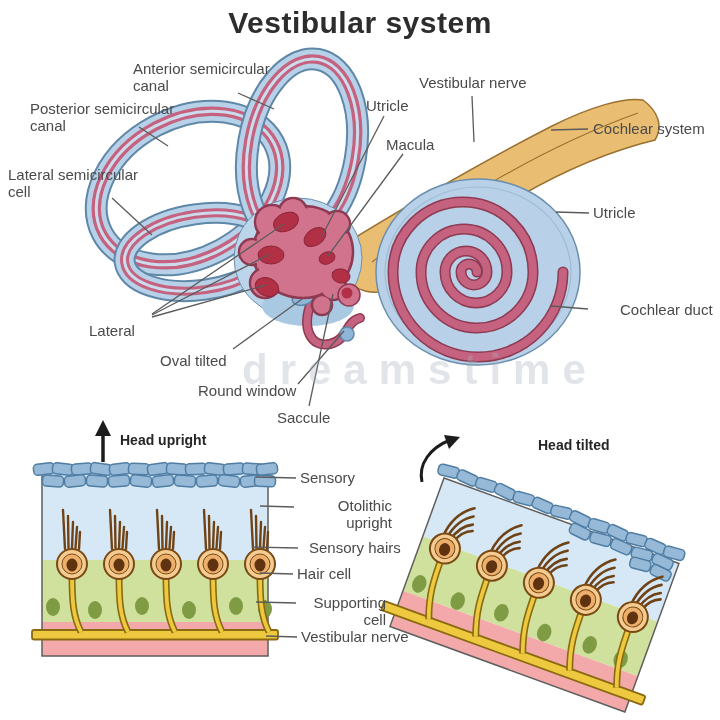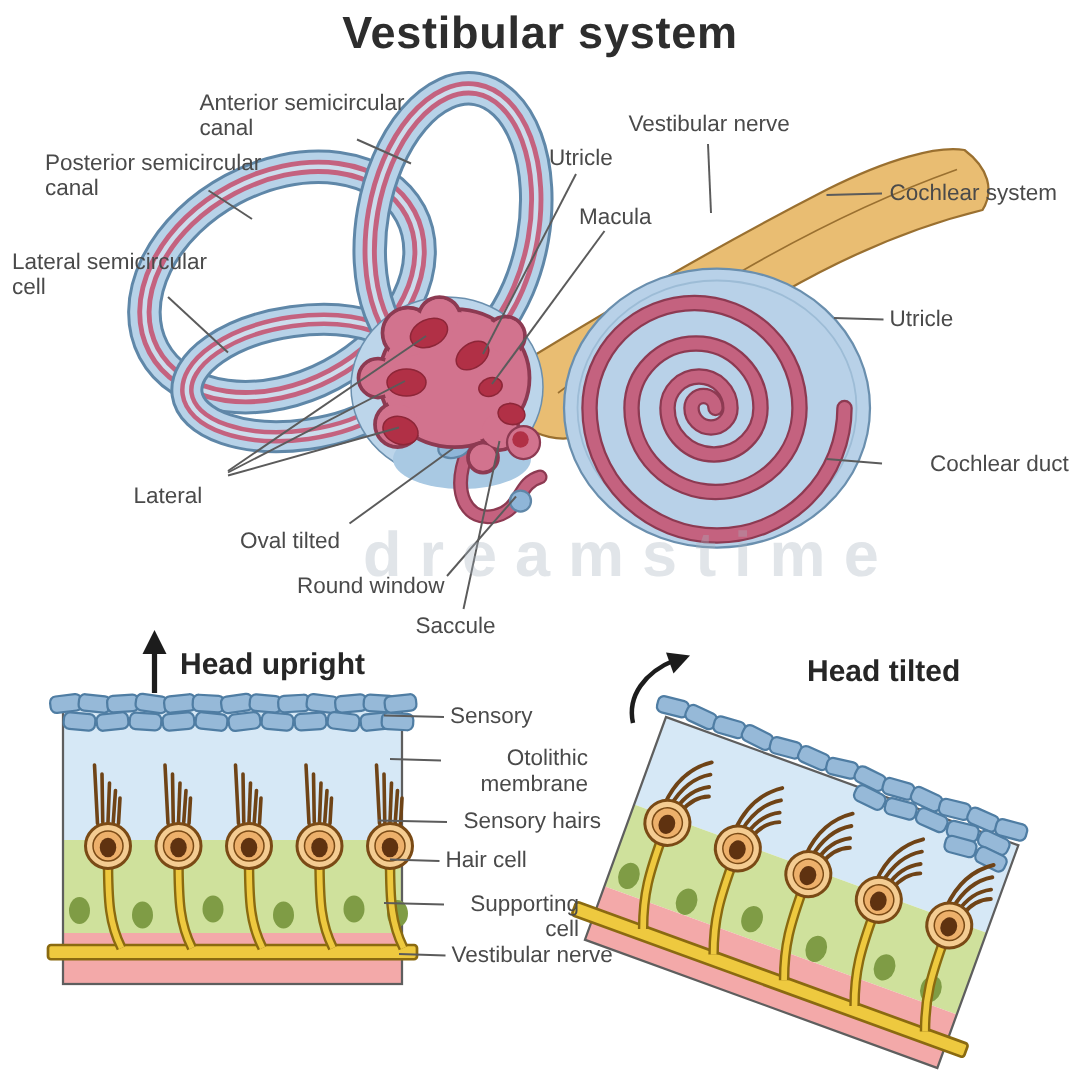--- a/index.html
+++ b/index.html
@@ -18,7 +18,7 @@
   .lbl.wrap{white-space:normal;}
   .lbl.ctr{text-align:left;}
   .cap{
-    position:absolute;color:#262626;font-size:20px;font-weight:bold;
+    position:absolute;color:#262626;font-size:14px;font-weight:bold;
     white-space:nowrap;z-index:6;
   }
   svg.layer{position:absolute;overflow:visible;}

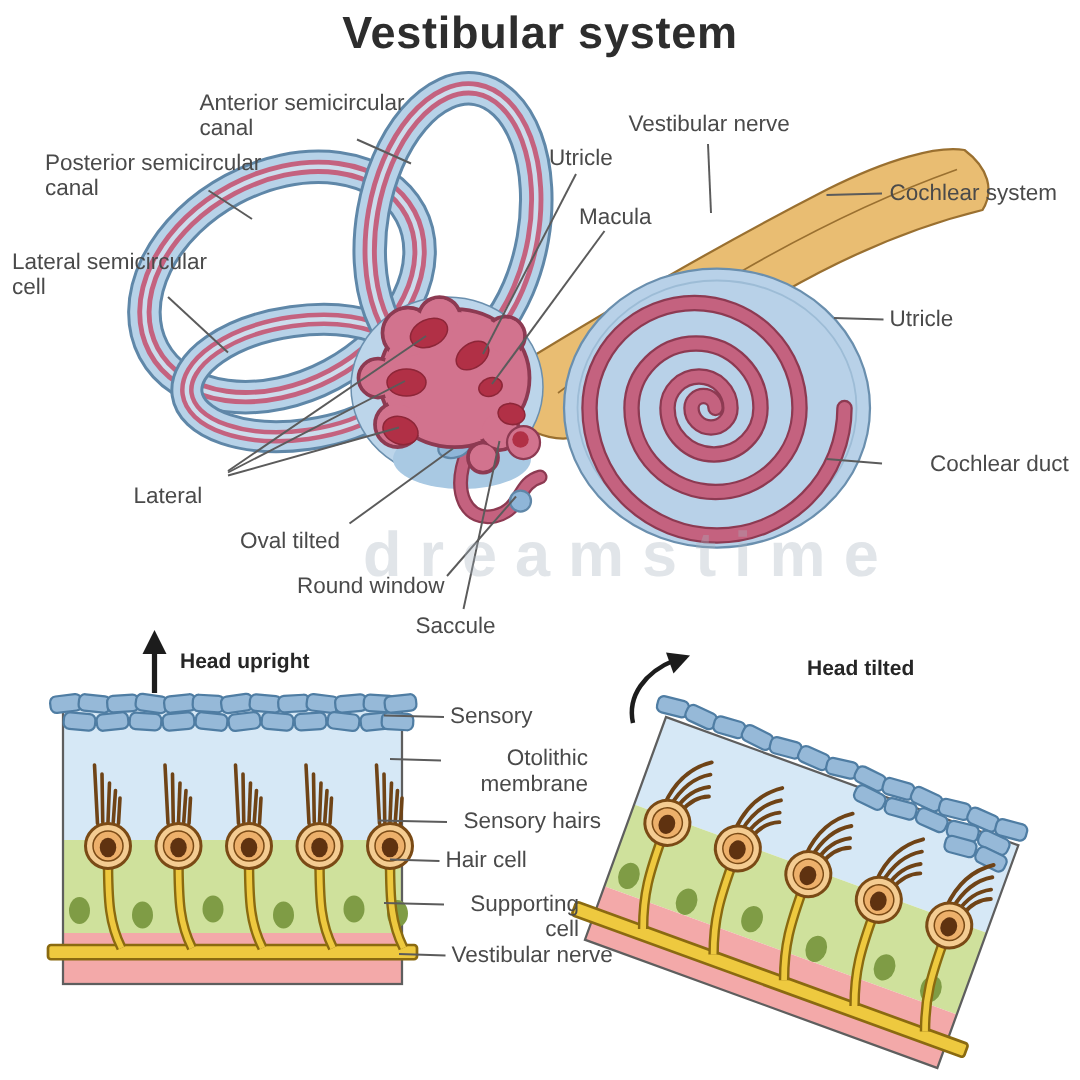--- a/index.html
+++ b/index.html
@@ -289,7 +289,7 @@
 <div class="lbl" style="left:277px;top:409px">Saccule</div>
 
 <div class="lbl" style="left:300px;top:469px">Sensory</div>
-<div class="lbl wrap" style="left:300px;top:497px;width:92px">Otolithic membrane</div>
+<div class="lbl wrap" style="left:300px;top:497px;width:92px">Otolithic upright</div>
 <div class="lbl" style="left:309px;top:539px">Sensory hairs</div>
 <div class="lbl" style="left:297px;top:565px">Hair cell</div>
 <div class="lbl wrap" style="left:300px;top:594px;width:86px">Supporting cell</div>

